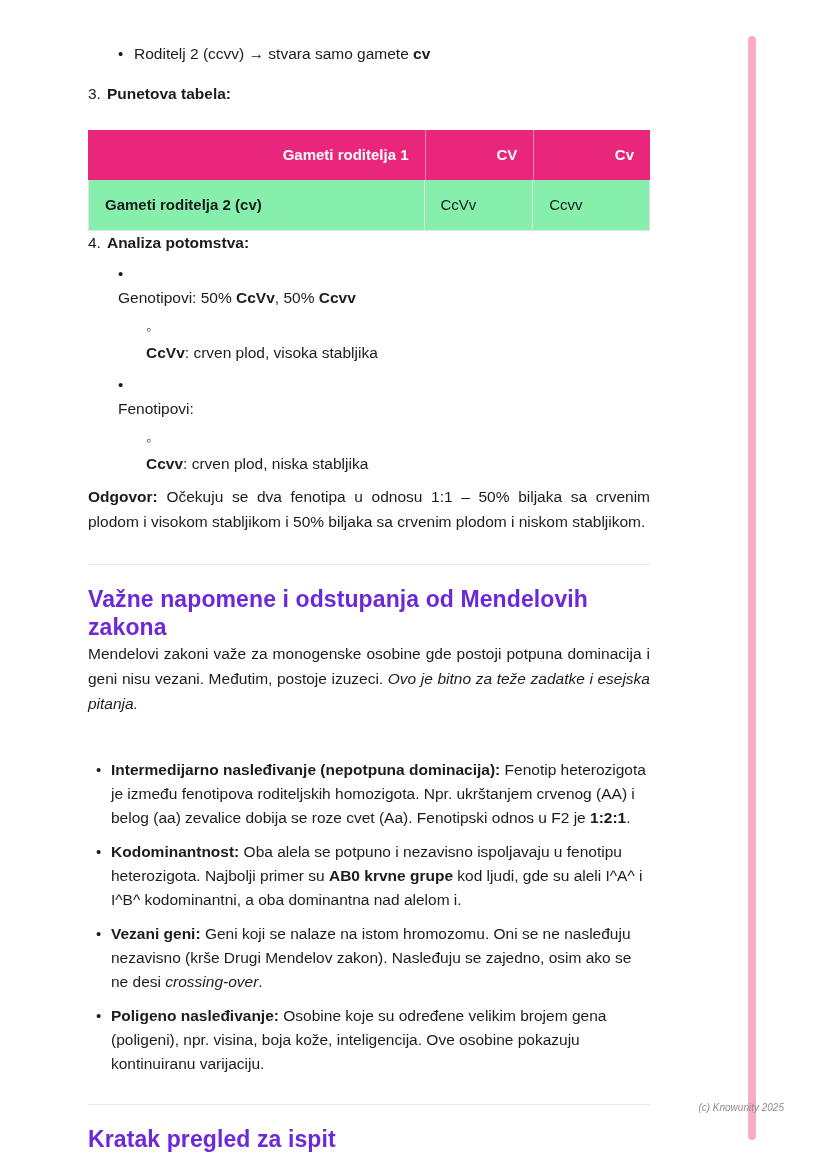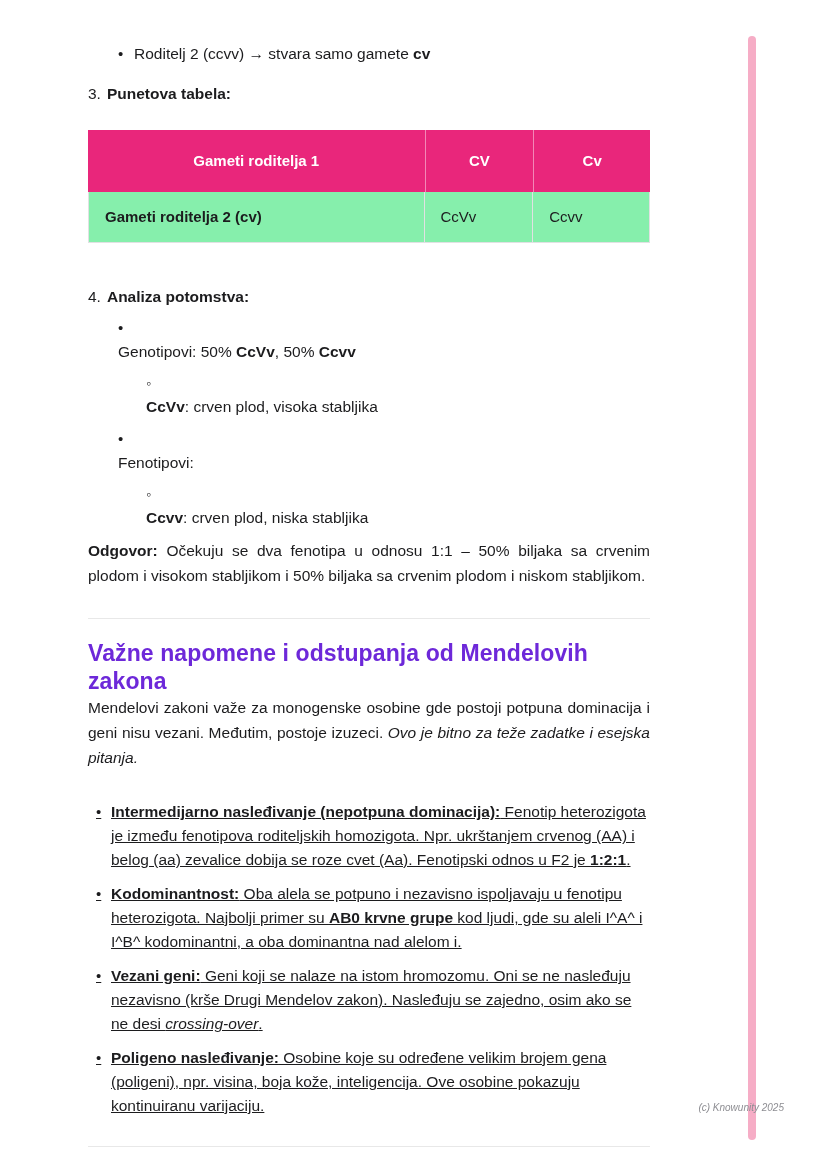--- a/index.html
+++ b/index.html
@@ -28,8 +28,8 @@
   
   table.ptable { border-collapse:separate; border-spacing:0; width:562px; margin-top:24px; font-size:15px; }
   table.ptable th {
-    background:#e9267b; color:#ffffff; font-weight:700; text-align:center;
-    padding:21px 16px; line-height:20px;
+    background:#e9267b; color:#ffffff; font-weight:700; text-align:right;
+    padding:15px 16px; line-height:20px;
   }
   table.ptable th + th { border-left:1px solid rgba(255,255,255,0.45); }
   table.ptable td {

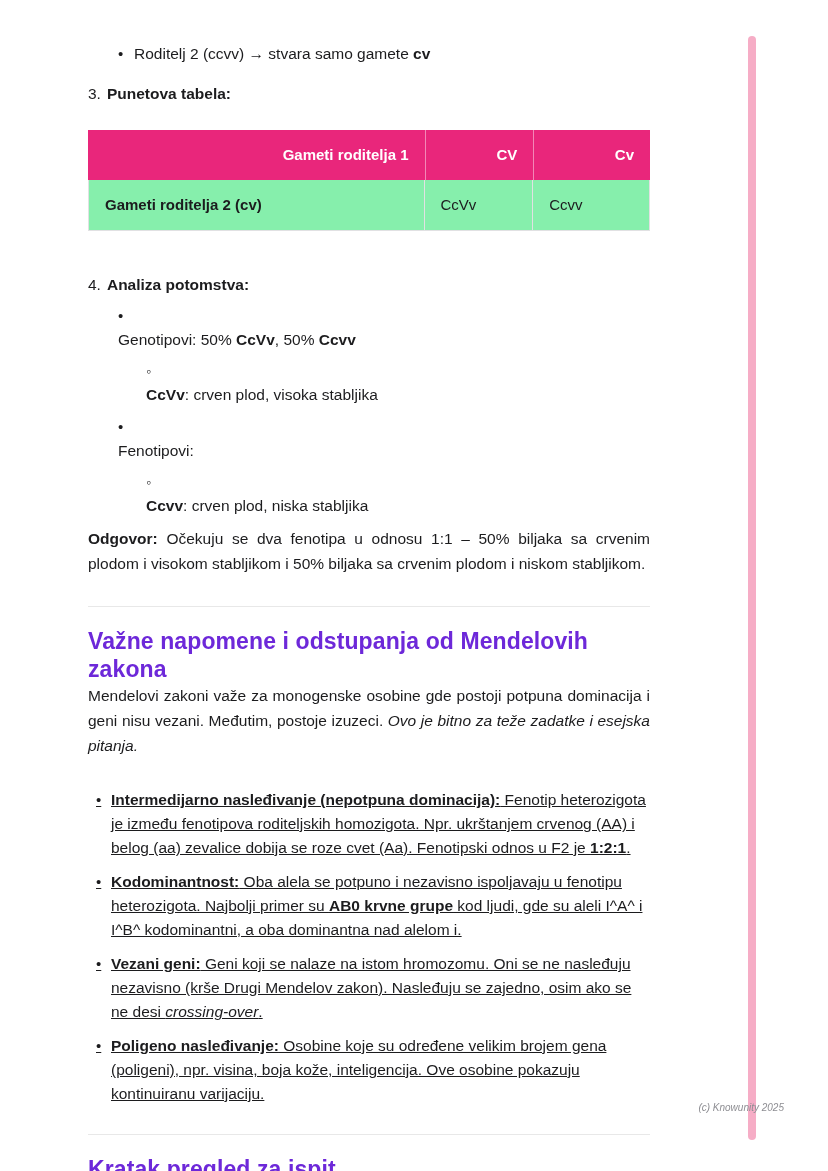--- a/index.html
+++ b/index.html
@@ -23,7 +23,7 @@
   .numbered { margin-top:0; }
   .numbered .num { margin-right:6px; }
   .num-title { font-weight:700; }
-  .numbered-4 { margin-top:42px; margin-bottom:7px; }
+  .numbered-4 { margin-bottom:7px; }
 
   
   table.ptable { border-collapse:separate; border-spacing:0; width:562px; margin-top:24px; font-size:15px; }

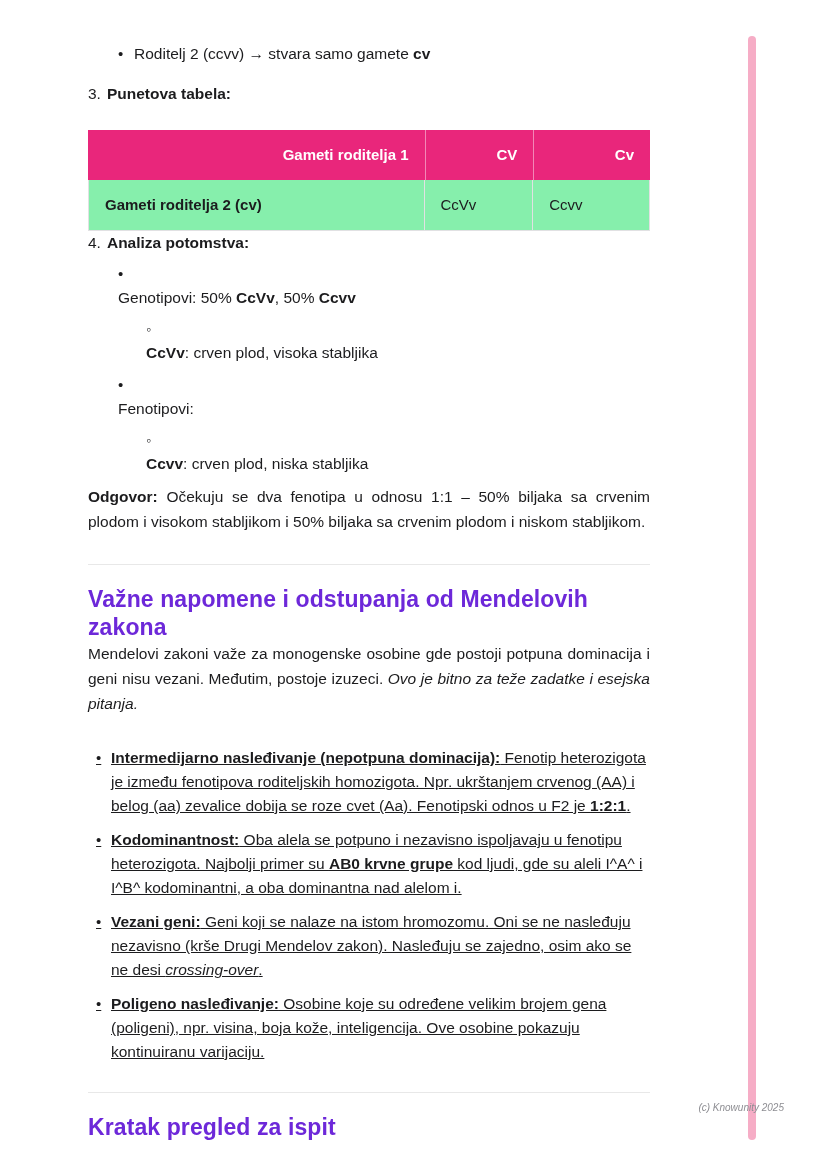--- a/index.html
+++ b/index.html
@@ -56,7 +56,7 @@
     color:#6d28d9; font-weight:700; letter-spacing:0.1px;
   }
 
-  .notes-list { margin-top:30px;text-decoration:underline; }
+  .notes-list { margin-top:42px; }
   .notes-list .flex-item { margin-left:8px; margin-bottom:10px; }
   .notes-list .marker { flex:0 0 15px; }
 

